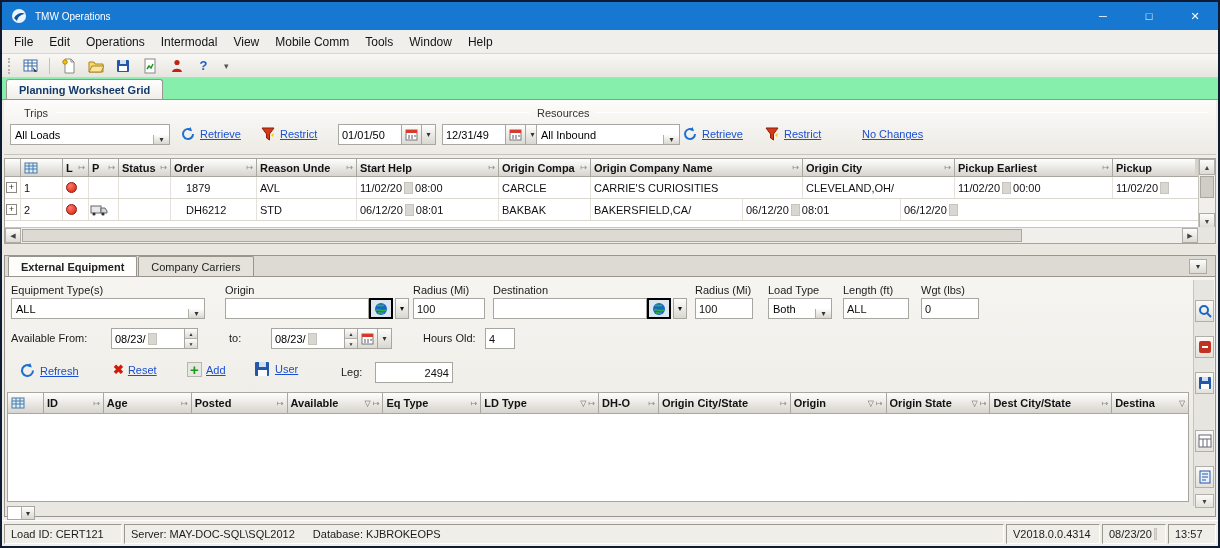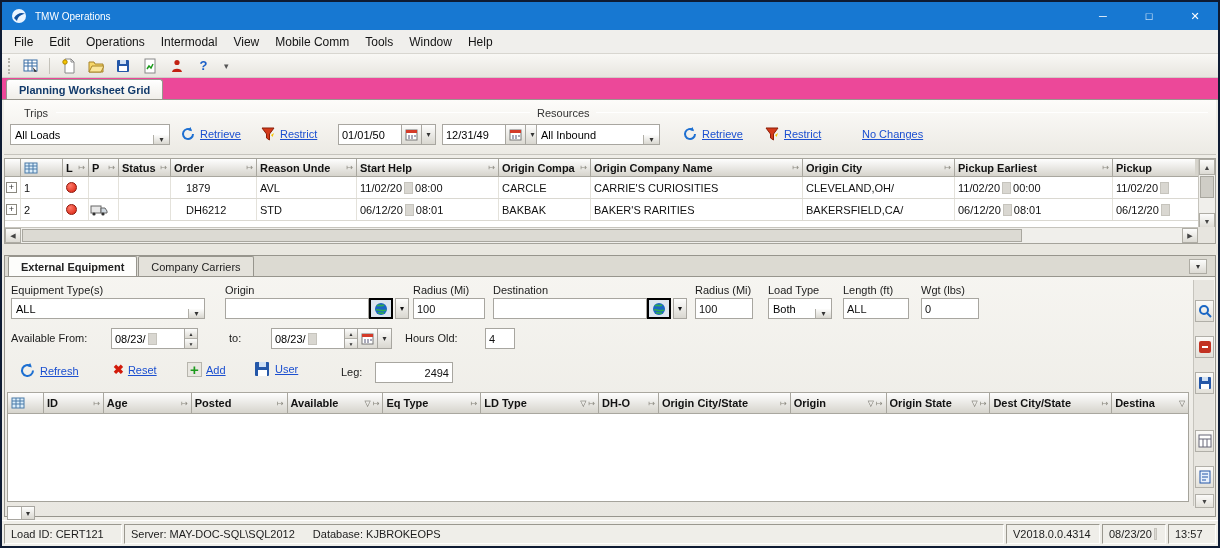--- a/index.html
+++ b/index.html
@@ -24,7 +24,7 @@
   .tb-overflow{font-size:9px;color:#555;padding:0 4px}
 
   
-  .tabstrip{position:absolute;left:0;top:76px;width:1216px;height:21px;background:#ec4899;display:flex;align-items:flex-end;padding-left:4px}
+  .tabstrip{position:absolute;left:0;top:76px;width:1216px;height:21px;background:#86efac;display:flex;align-items:flex-end;padding-left:4px}
   .main-tab{height:20px;background:linear-gradient(#ffffff,#f0eee9);border:1px solid #98968e;border-bottom:none;border-radius:3px 3px 0 0;padding:4px 12px 0;font-size:11px;font-weight:bold;color:#123a6b}
 
   

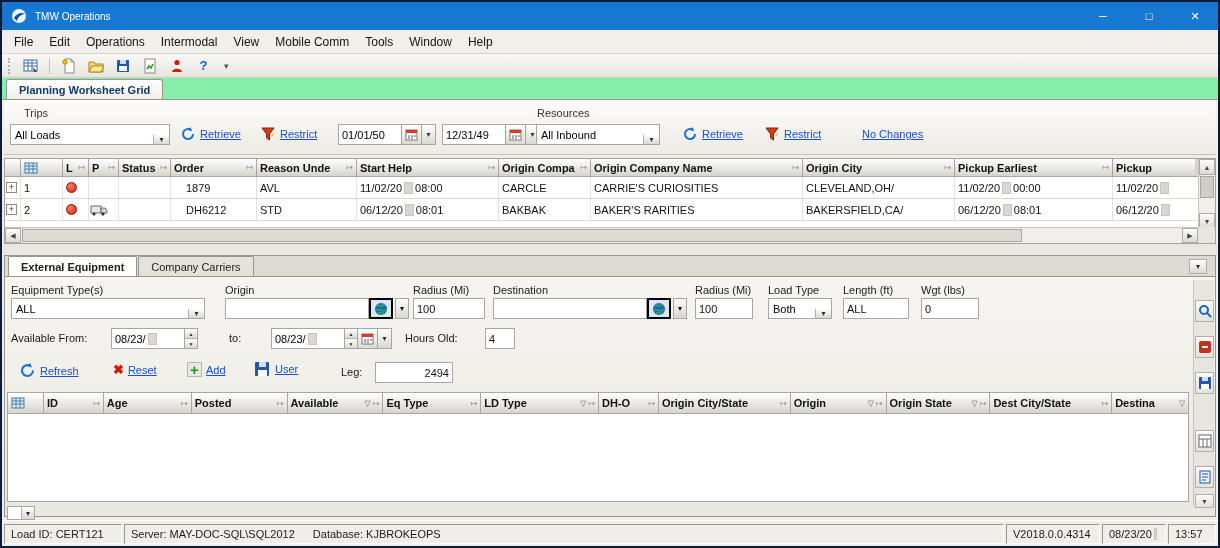--- a/index.html
+++ b/index.html
@@ -229,7 +229,7 @@
         <span class="ddb">▾</span>
       </div>
 
-      <div class="combo" style="left:532px;top:24px;width:124px">
+      <div class="combo" style="left:532px;top:24px;width:144px">
         <span class="ctxt">All Inbound</span>
         <span class="dd">▾</span>
       </div>

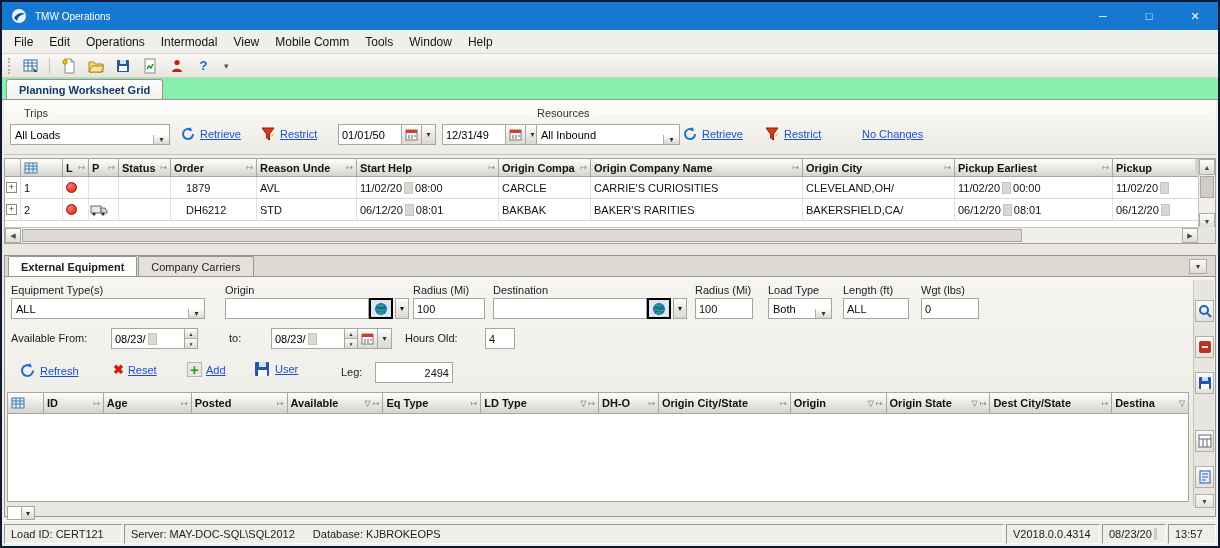--- a/index.html
+++ b/index.html
@@ -382,9 +382,6 @@
         <div class="td" style="width:92px">
             <span>BAKBAK</span>
           </div>
-        <div class="td" style="width:212px">
-            <span>BAKER'S RARITIES</span>
-          </div>
         <div class="td" style="width:152px">
             <span>BAKERSFIELD,CA/</span>
           </div>

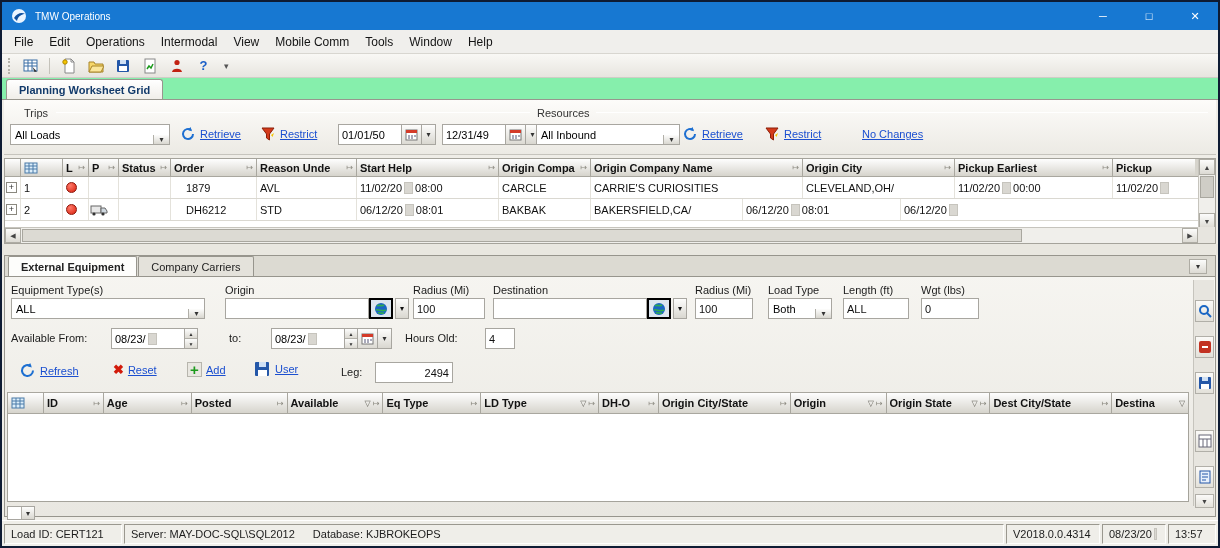--- a/index.html
+++ b/index.html
@@ -500,7 +500,7 @@
         </span>
         <span class="ddb">▾</span>
       </div>
-      <span class="flabel" style="left:400px;top:76px">Hours Old:</span>
+      <span class="flabel" style="left:418px;top:76px">Hours Old:</span>
       <input class="tfield" style="left: 480px; top: 72px; width: 30px;" value="4">
 
       <div class="linkbtn" style="left:14px;top:106px">

